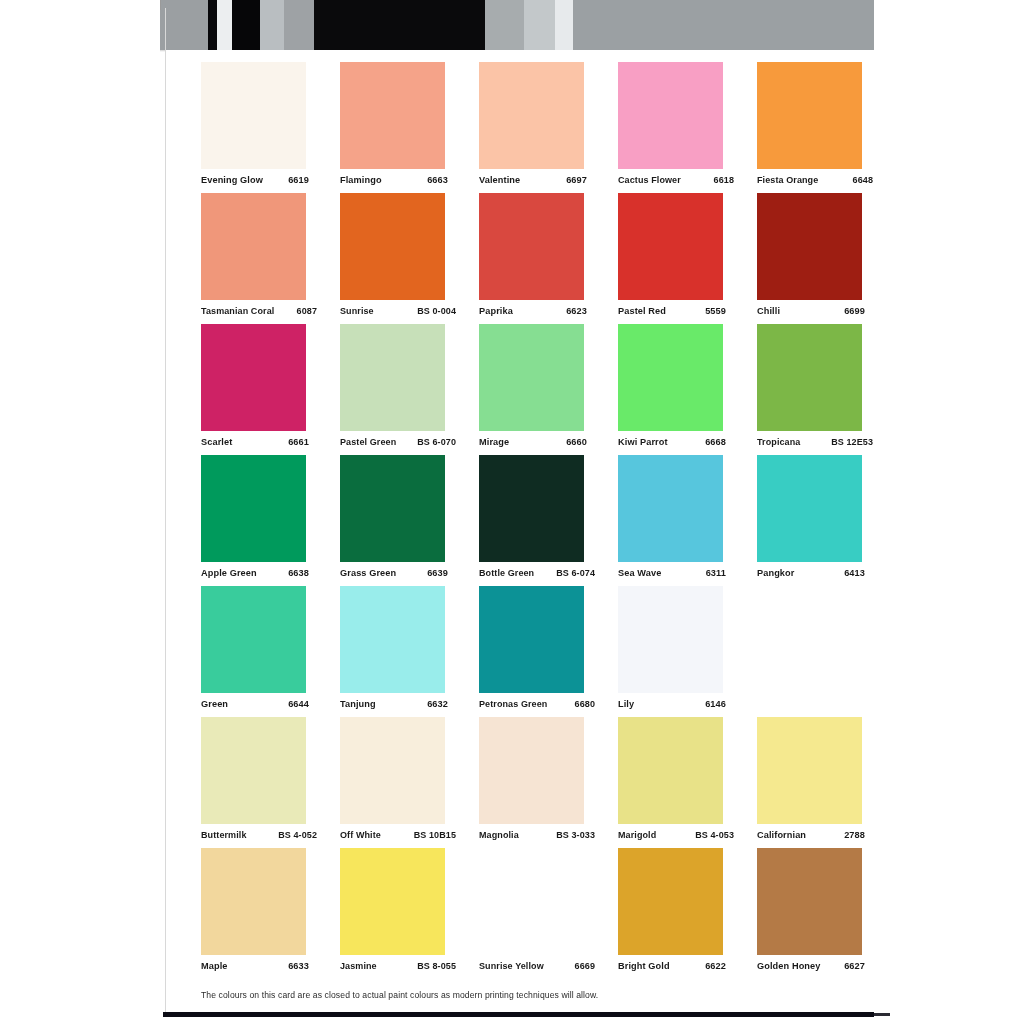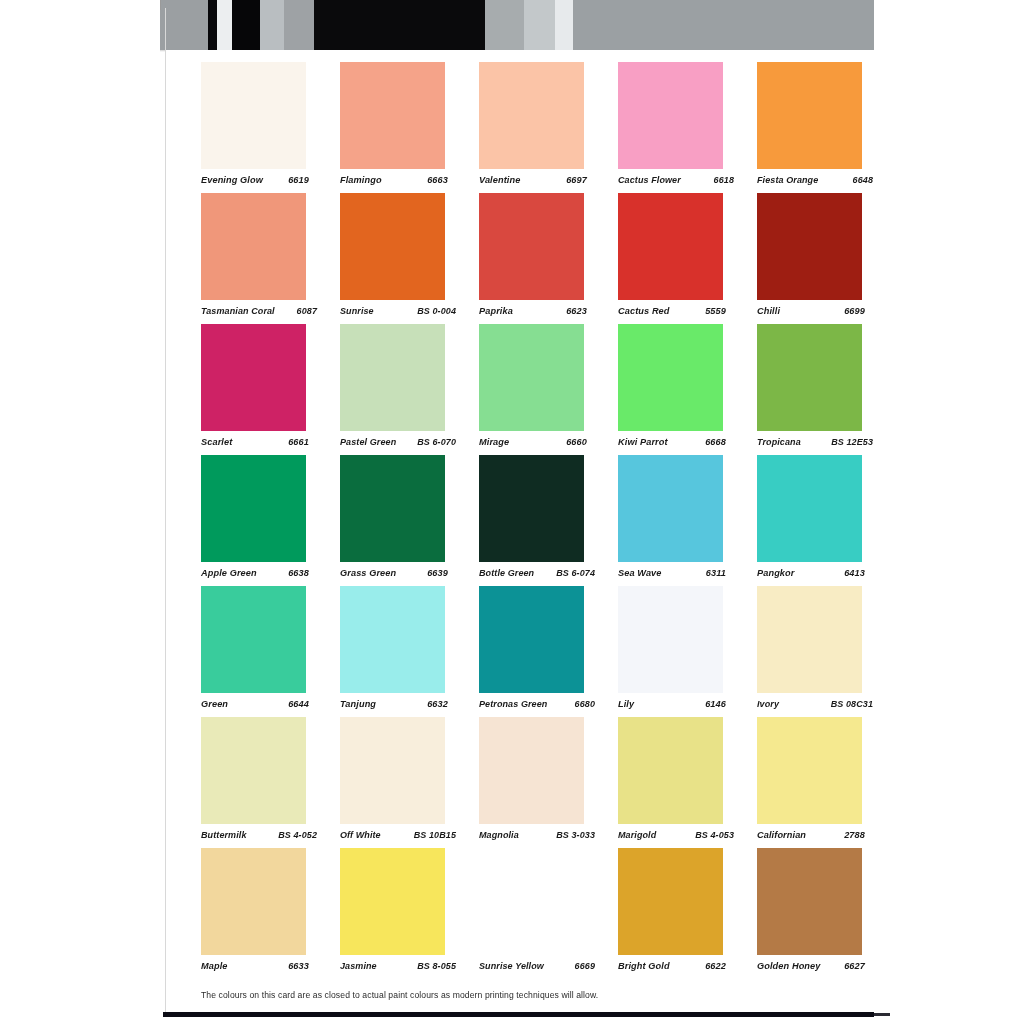--- a/index.html
+++ b/index.html
@@ -75,7 +75,6 @@
     position: absolute;
     left: 35px; top: 12px;
     width: 662px;
-    font-style: italic;
   }
 
   .row {

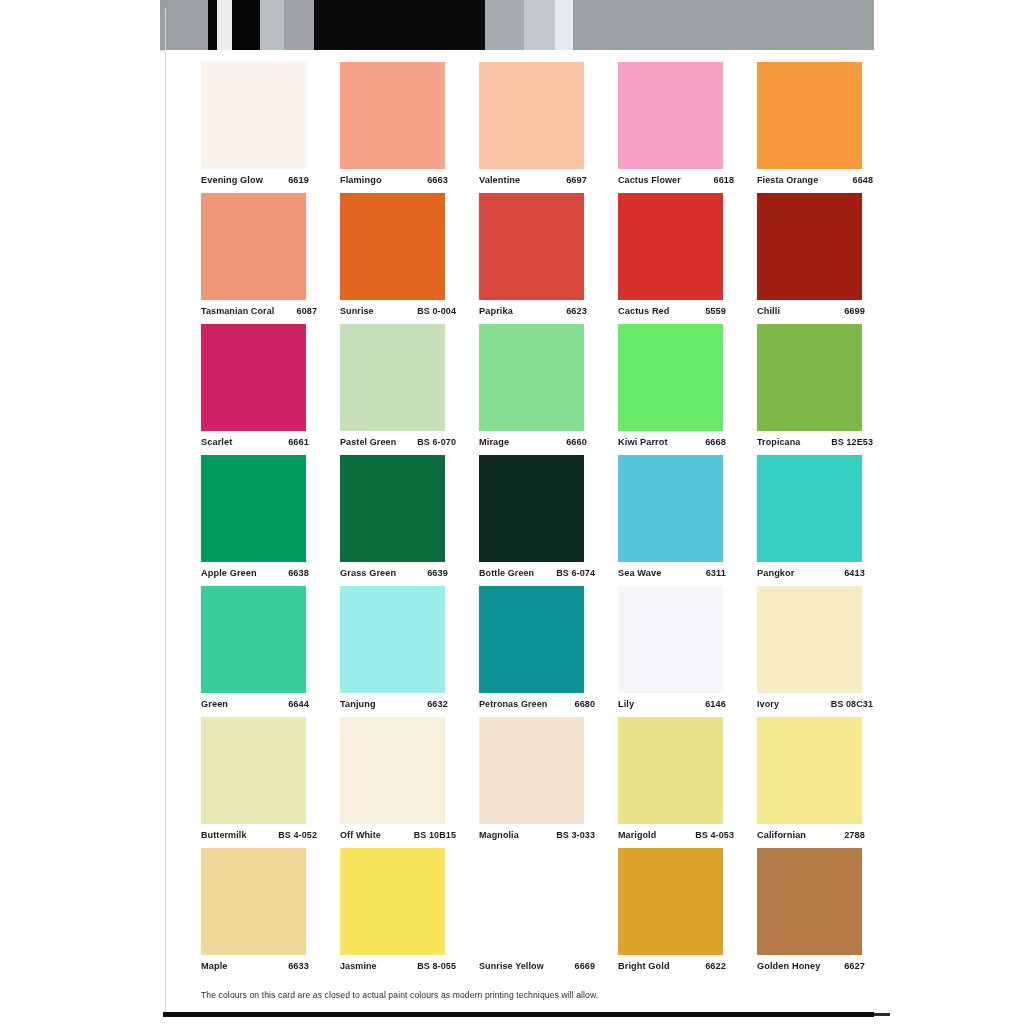--- a/index.html
+++ b/index.html
@@ -234,7 +234,7 @@
           <div class="cell">
             <div class="swatch" style="background: rgb(216, 49, 43);"></div>
             <div class="label">
-              <span class="nm">Cactus Red</span>
+              <span class="nm">Pastel Red</span>
               <span class="cd">5559</span>
             </div>
           </div>

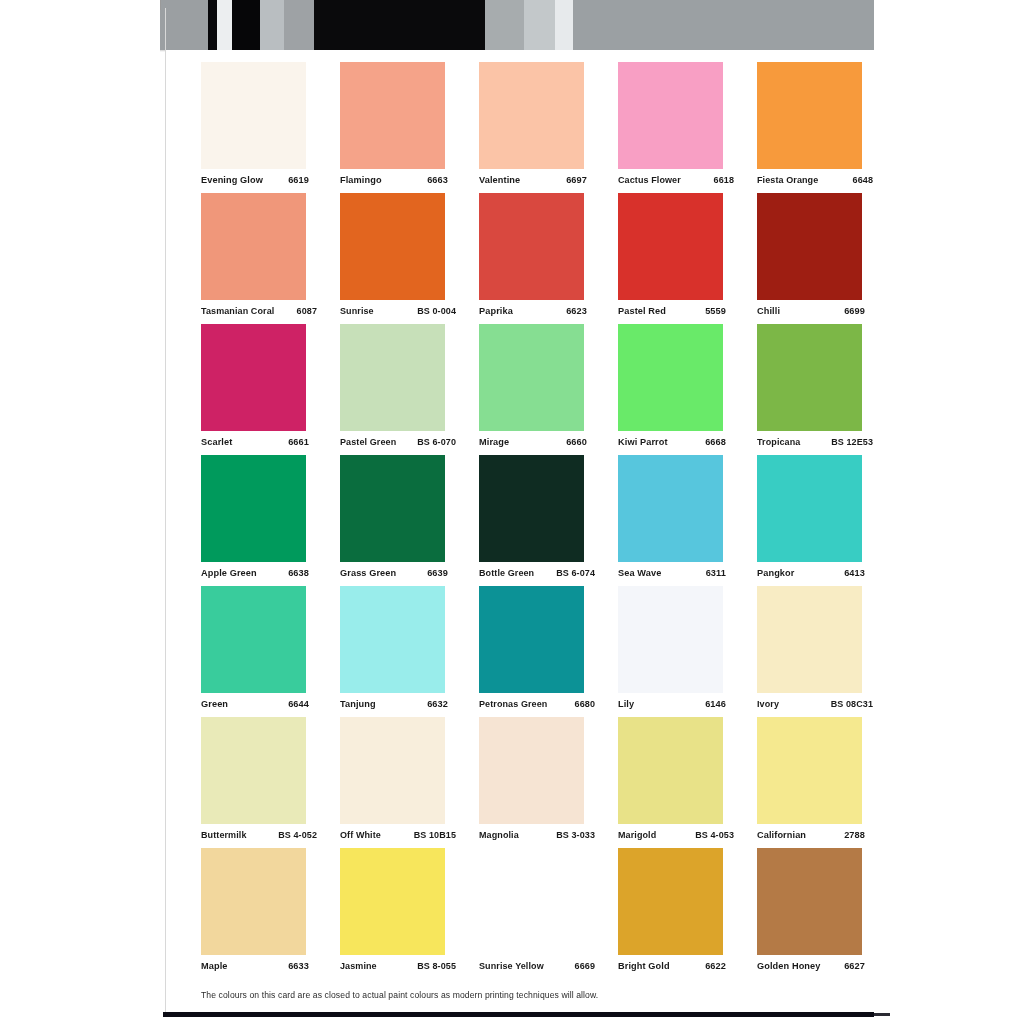--- a/index.html
+++ b/index.html
@@ -349,13 +349,6 @@
               <span class="cd">6146</span>
             </div>
           </div>
-          <div class="cell wide">
-            <div class="swatch" style="background: rgb(248, 236, 196);"></div>
-            <div class="label">
-              <span class="nm">Ivory</span>
-              <span class="cd">BS 08C31</span>
-            </div>
-          </div>
         </div>
         <div class="row">
           <div class="cell wide">

